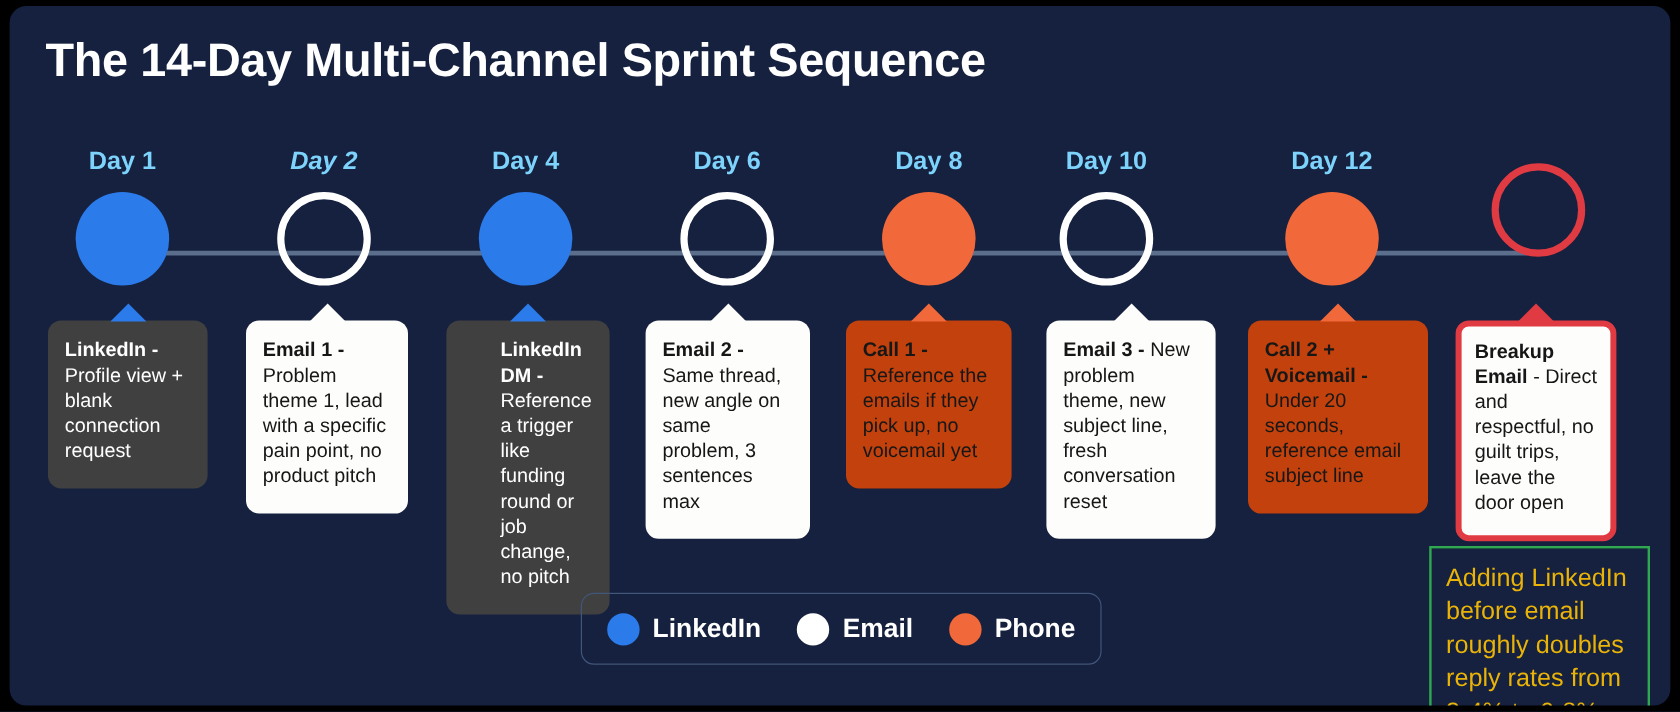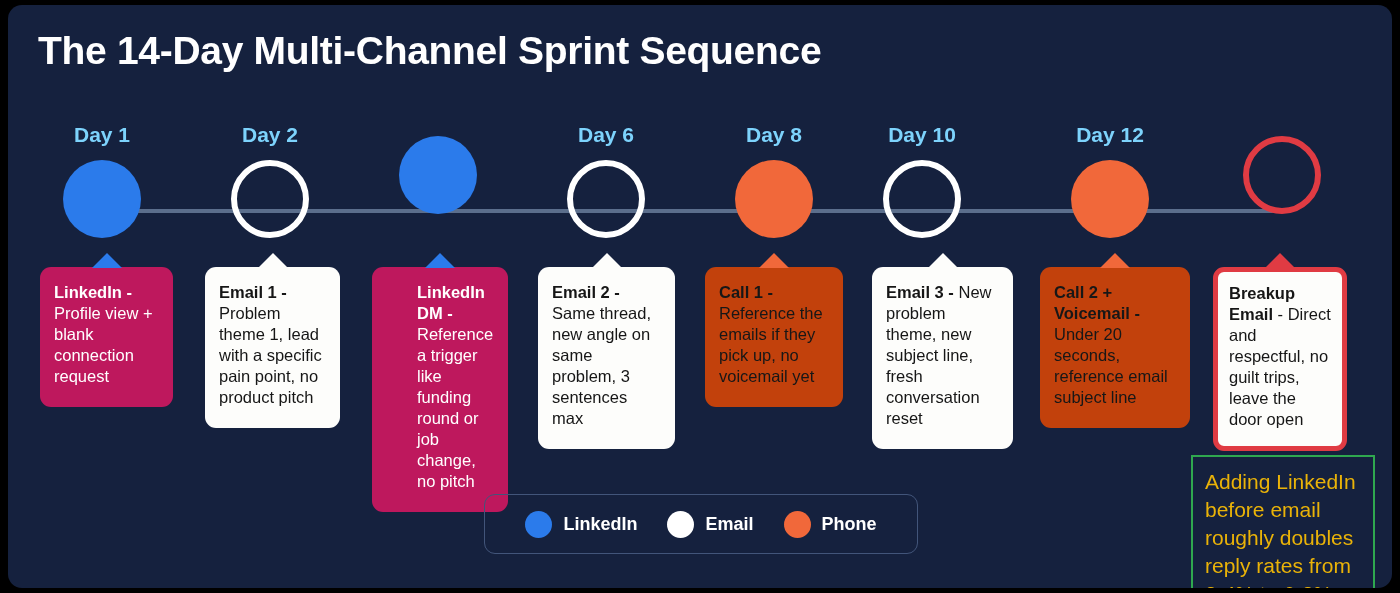--- a/index.html
+++ b/index.html
@@ -164,7 +164,7 @@
           <div class="day-label">Day 1</div>
           <div class="node filled-blue"></div>
         </div>
-        <div class="node-col" style="left: 187px;">
+        <div class="node-col" style="left: 187px; font-style: italic;">
           <div class="day-label">Day 2</div>
           <div class="node ring-white"></div>
         </div>

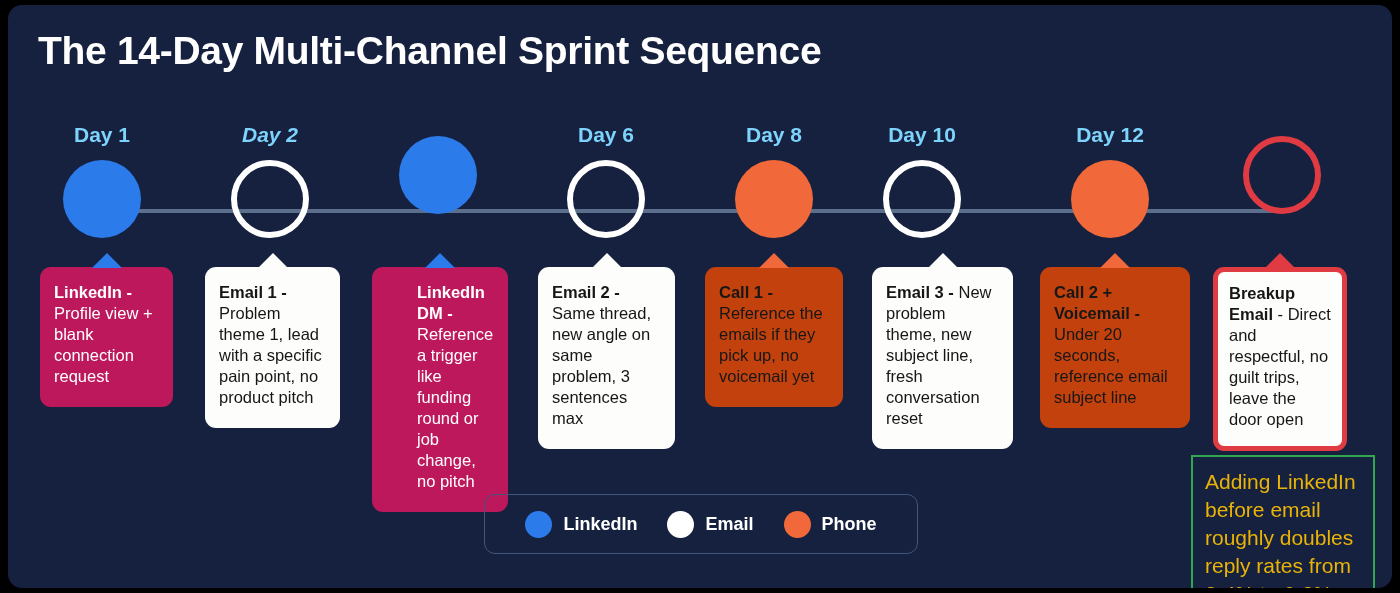--- a/index.html
+++ b/index.html
@@ -169,6 +169,7 @@
           <div class="node ring-white"></div>
         </div>
         <div class="node-col" style="left: 355px;">
+          <div class="day-label">Day 4</div>
           <div class="node filled-blue"></div>
         </div>
         <div class="node-col" style="left: 523px;">

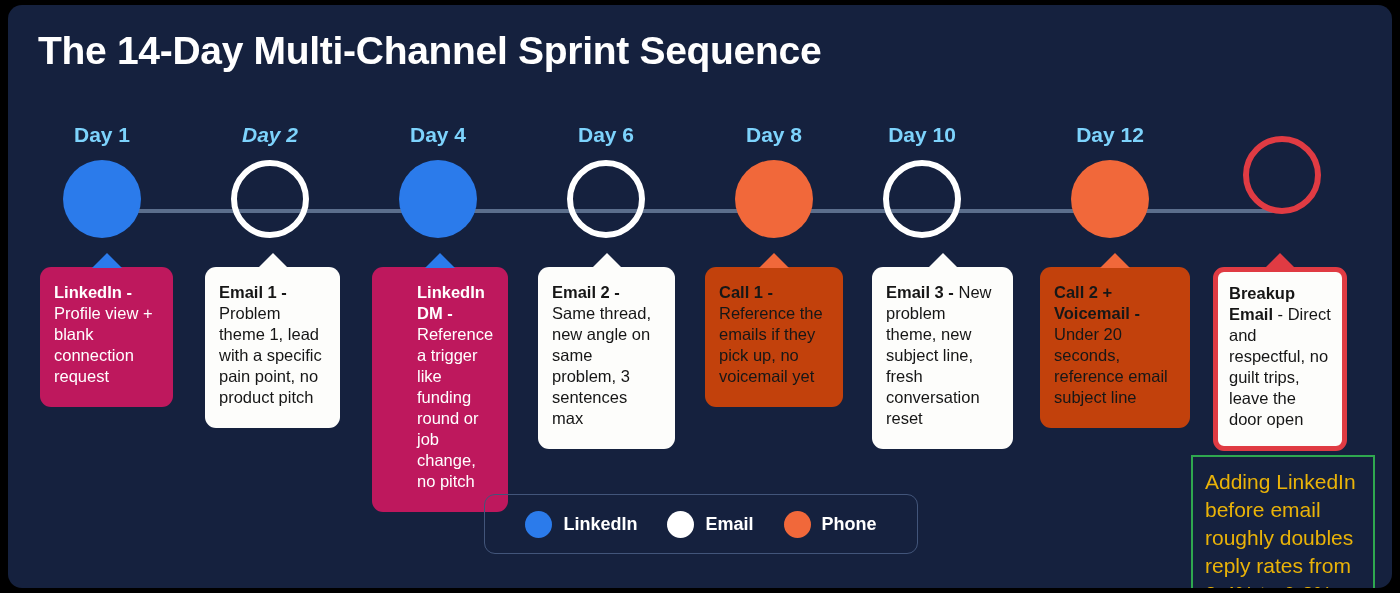--- a/index.html
+++ b/index.html
@@ -101,7 +101,7 @@
   }
   .card .lead { font-weight: bold; }
 
-  .card.blue   { background: #be185d; color: #ffffff; }
+  .card.blue   { background: #404040; color: #ffffff; }
   .card.blue   .tail { border-bottom: 15px solid #2b7beb; }
   .card.white  { background: #fdfdfb; color: #161616; }
   .card.white  .tail { border-bottom: 15px solid #fdfdfb; }

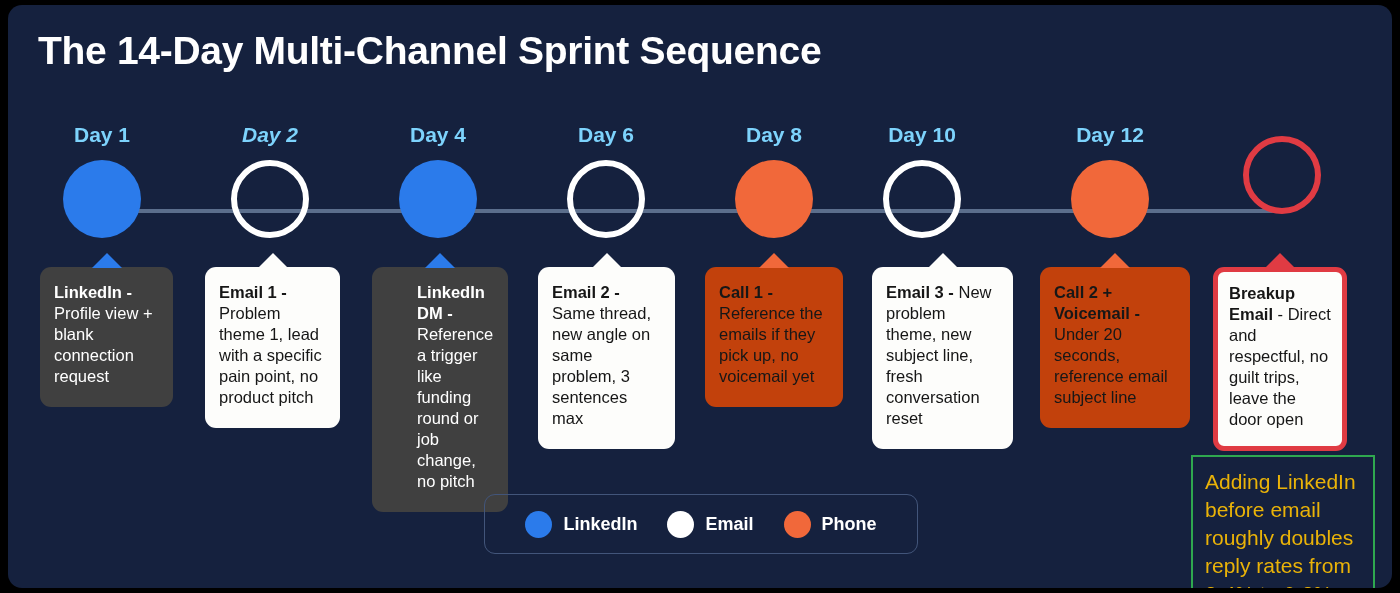--- a/index.html
+++ b/index.html
@@ -134,7 +134,7 @@
   }
   .legend-item { display: flex; align-items: center; gap: 11px; }
   .swatch { width: 27px; height: 27px; border-radius: 50%; }
-  .legend-text { font-size: 18px; font-weight: bold; color: #ffffff; }
+  .legend-text { font-size: 22px; font-weight: bold; color: #ffffff; }
 
   
   .callout {

